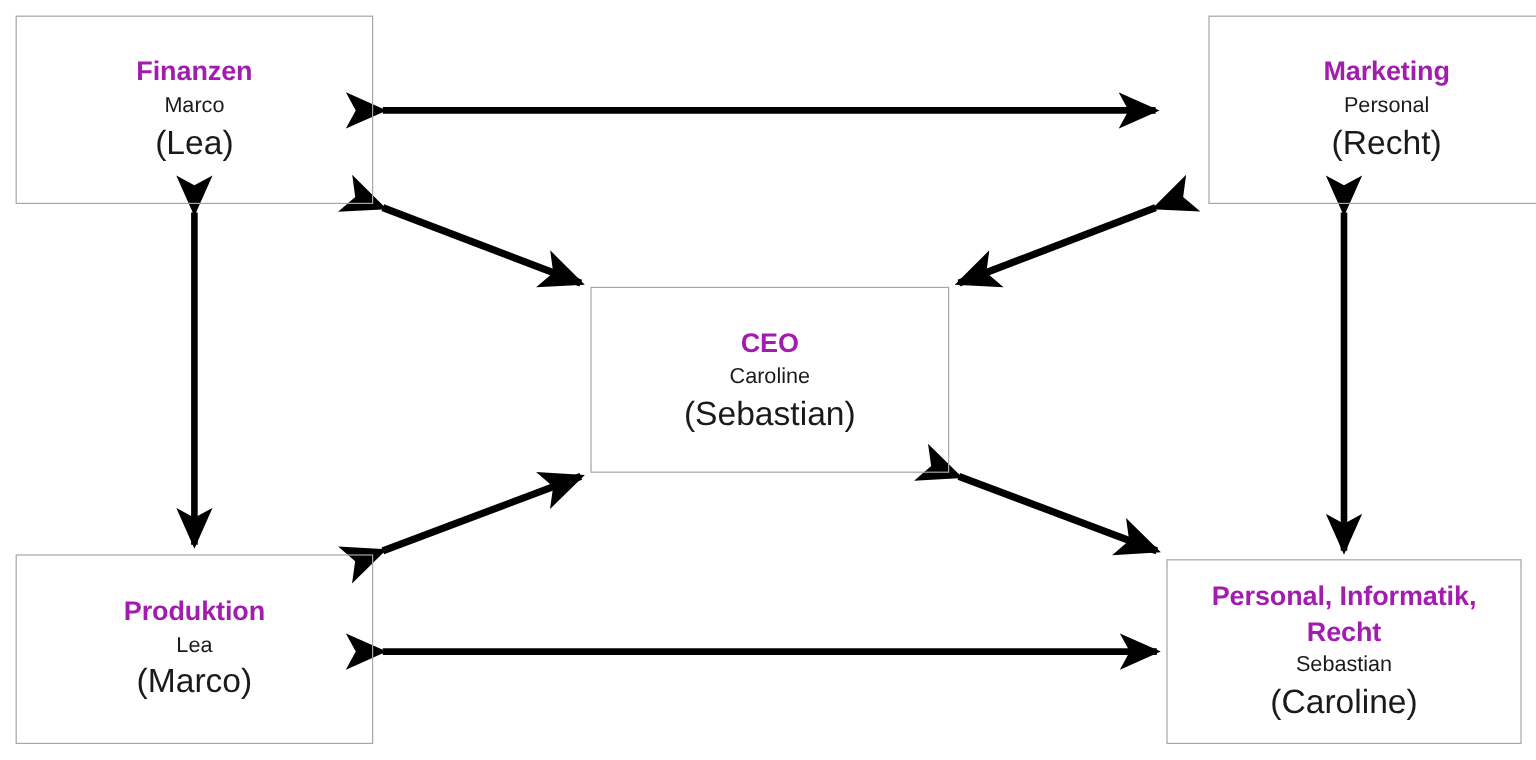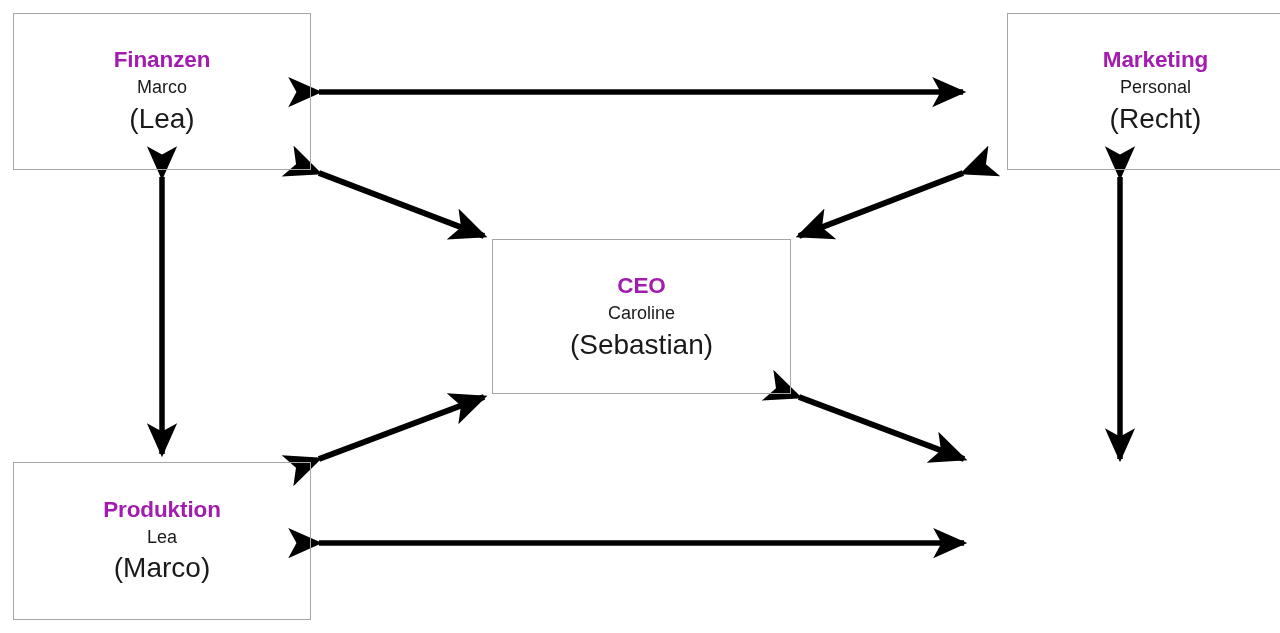--- a/index.html
+++ b/index.html
@@ -119,6 +119,12 @@
     <div class="node-secondary">(Marco)</div>
   </div>
 
+  <div class="node" id="node-personal">
+    <div class="node-title">Personal, Informatik,</div>
+    <div class="node-title">Recht</div>
+    <div class="node-primary">Sebastian</div>
+    <div class="node-secondary">(Caroline)</div>
+  </div>
 
 </div>
 

